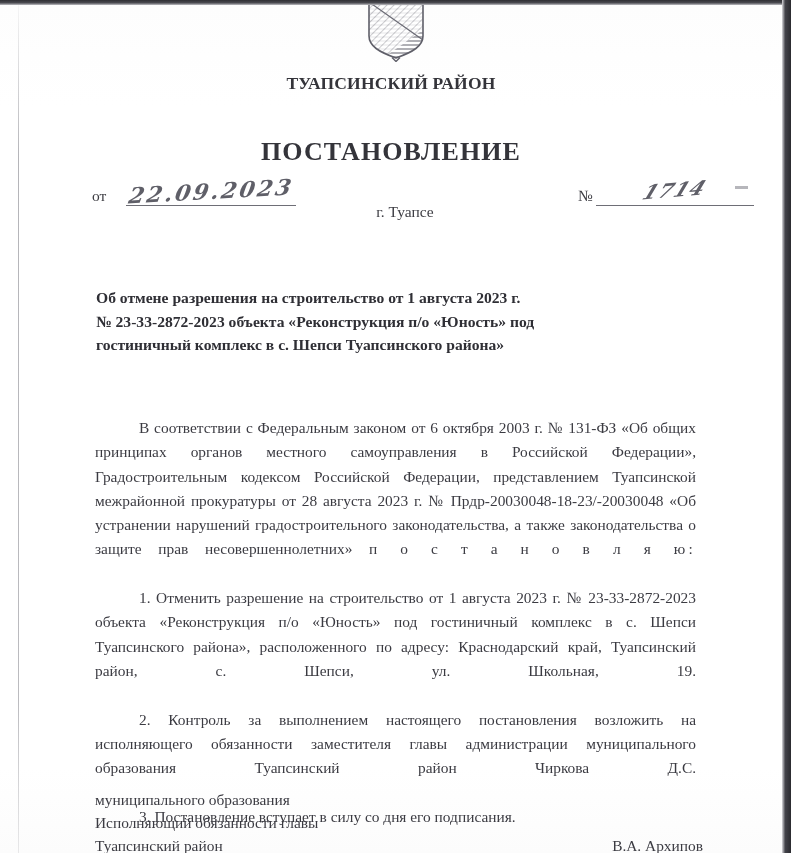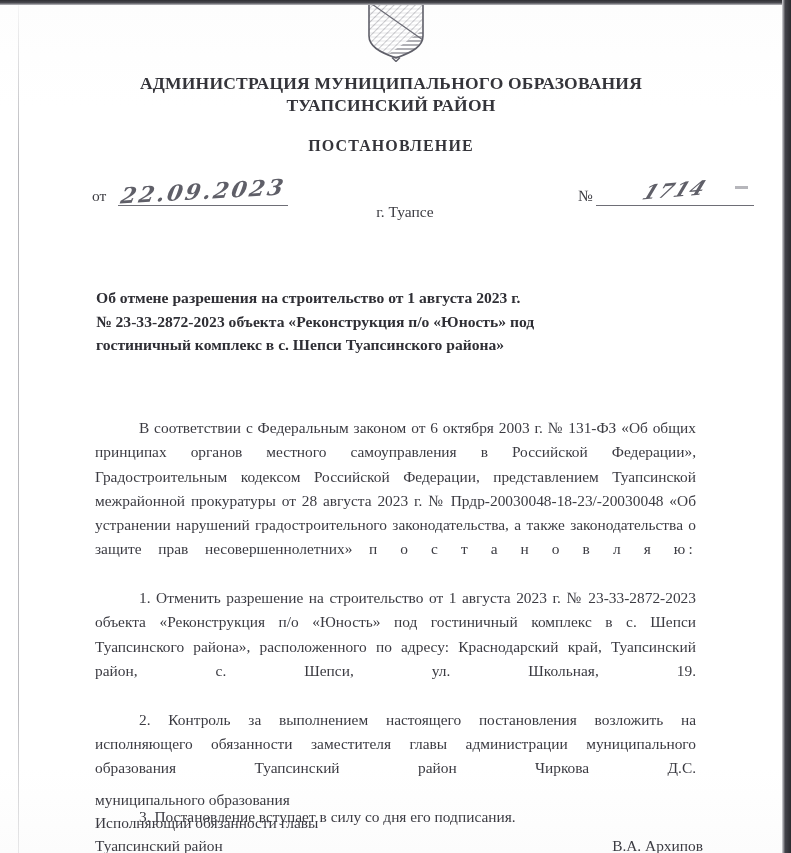--- a/index.html
+++ b/index.html
@@ -272,7 +272,6 @@
   </div>
 
   <div class="org-title">
-    <span class="line1">АДМИНИСТРАЦИЯ МУНИЦИПАЛЬНОГО ОБРАЗОВАНИЯ</span>
     <span class="line2">ТУАПСИНСКИЙ РАЙОН</span>
   </div>
 

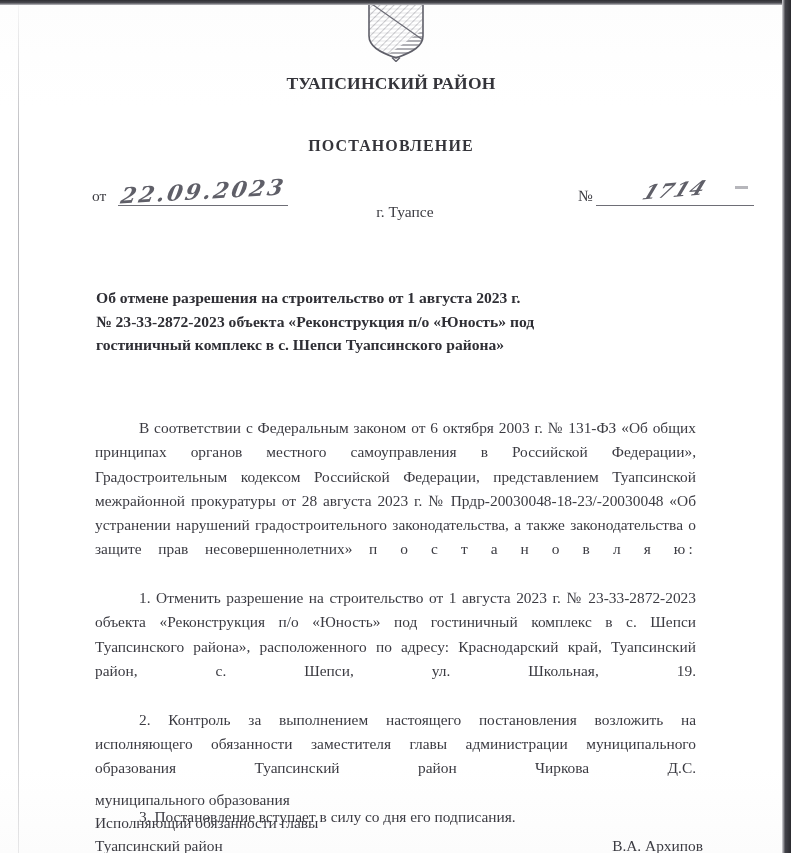--- a/index.html
+++ b/index.html
@@ -97,7 +97,7 @@
     top: 137px;
     text-align: center;
     font-weight: bold;
-    font-size: 16px;
+    font-size: 26px;
     letter-spacing: 1.1px;
     color: #34343a;
   }

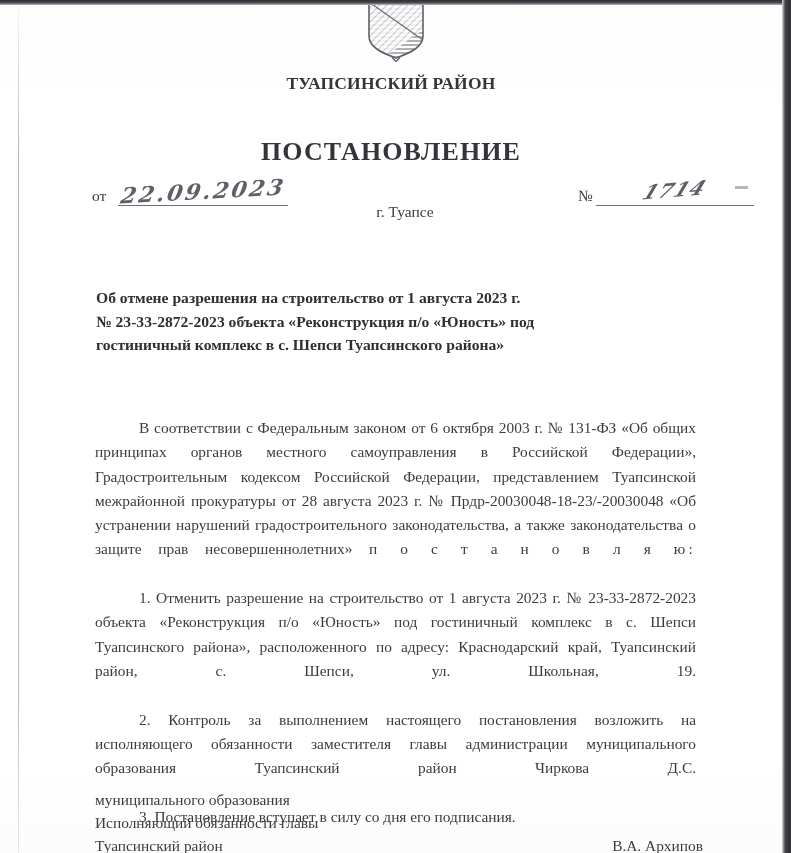--- a/index.html
+++ b/index.html
@@ -115,7 +115,7 @@
     top: 0;
     display: flex;
     align-items: flex-end;
-    gap: 12px;
+    gap: 20px;
   }
   .meta-label {
     font-size: 15.5px;

